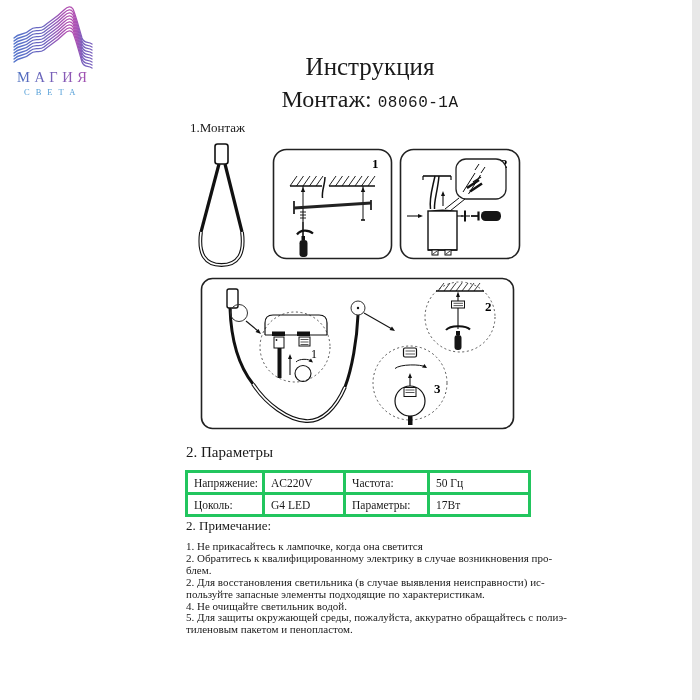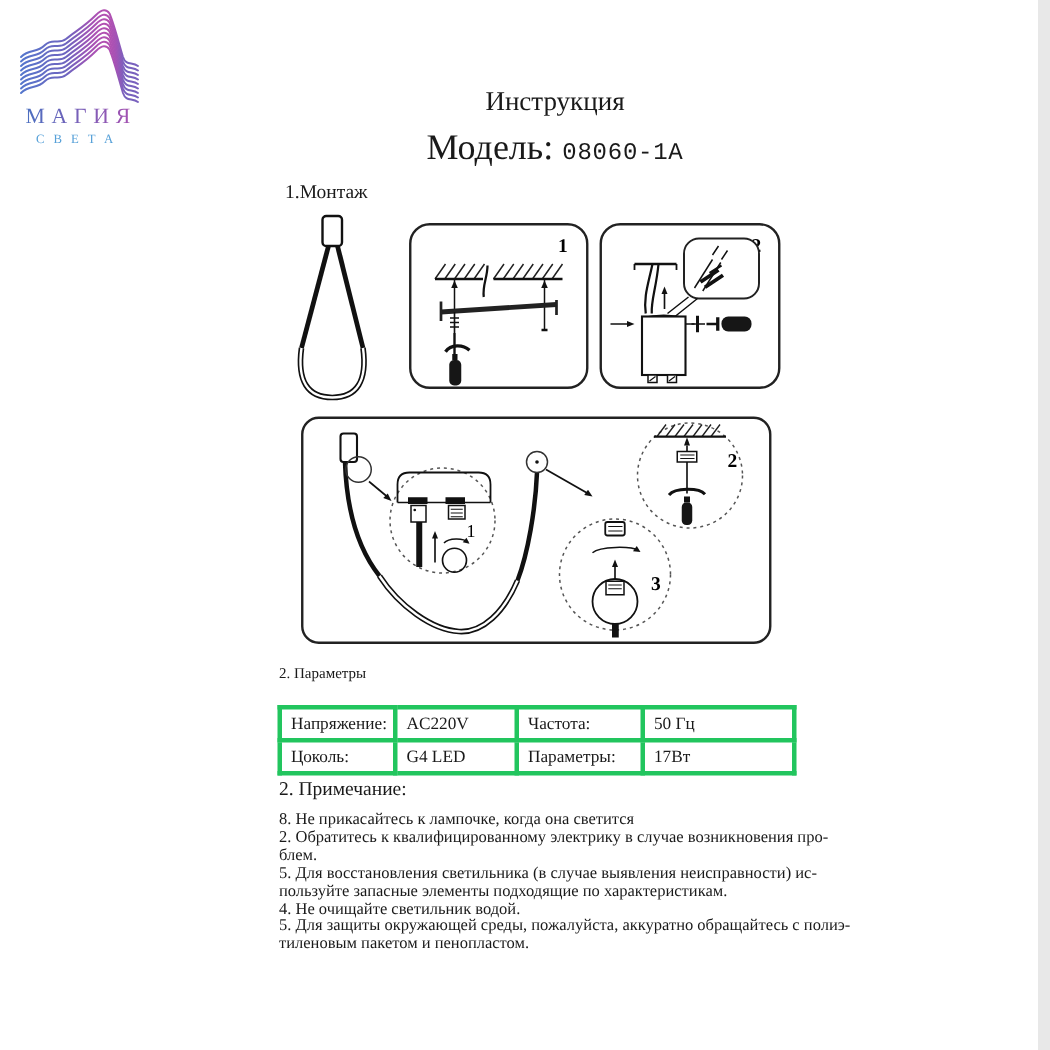--- a/index.html
+++ b/index.html
@@ -7,7 +7,7 @@
         font-family:"Liberation Serif", serif;color:#1a1a1a;}
   .abs{position:absolute;}
   .title-block{left:200px;top:52px;width:340px;text-align:center;}
-  .doc-title{font-size:18px;line-height:30px;}
+  .doc-title{font-size:25px;line-height:30px;}
   .model-line{font-size:24px;line-height:26px;margin-top:4px;}
   .model-num{font-family:Liberation Mono, monospace;font-size:16px;letter-spacing:0.5px;}
   .sec-heading{font-size:13px;}

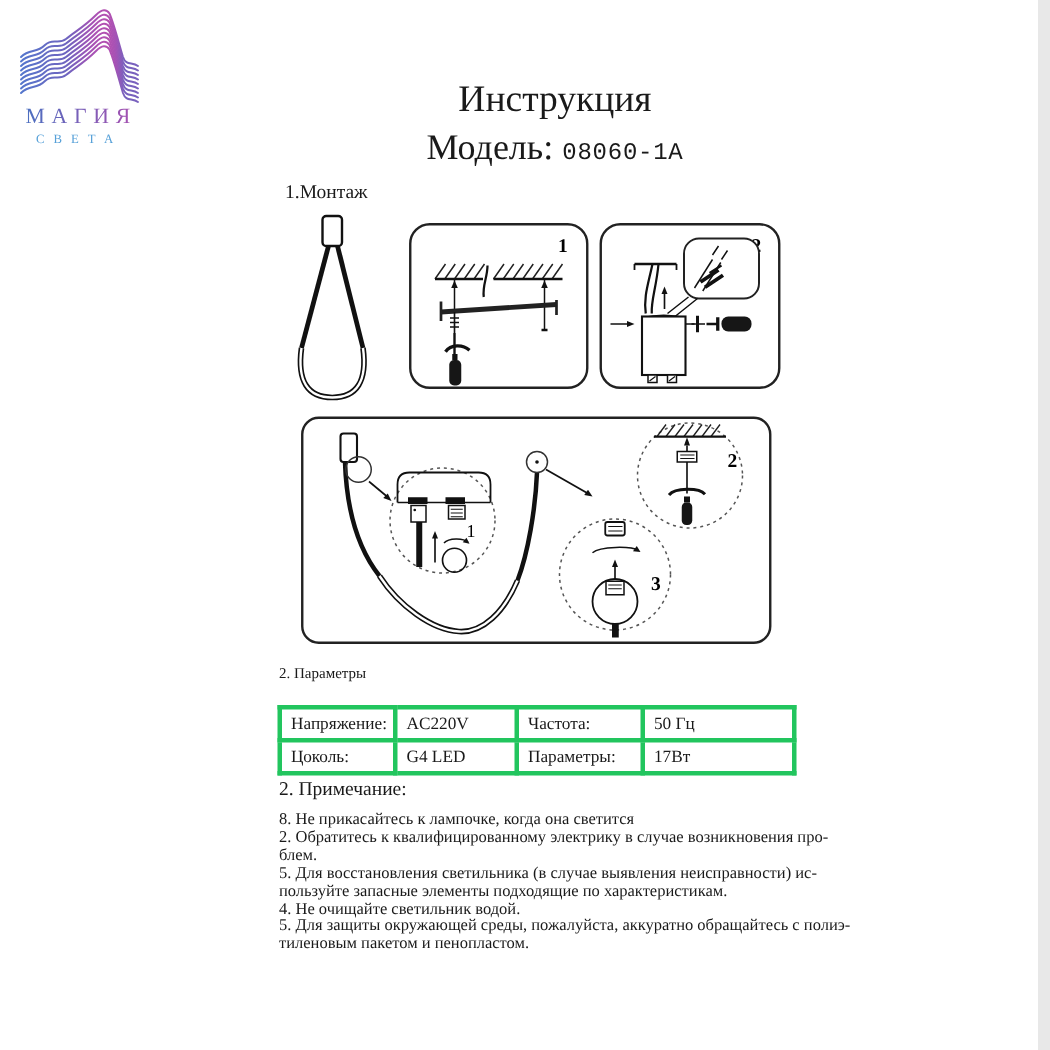--- a/index.html
+++ b/index.html
@@ -60,7 +60,7 @@
   <div class="abs title-block">
     <div class="doc-title">Инструкция</div>
     <div class="model-line">
-      <span>Модель:</span>
+      <span>Монтаж:</span>
       <span class="model-num">08060-1A</span>
     </div>
   </div>

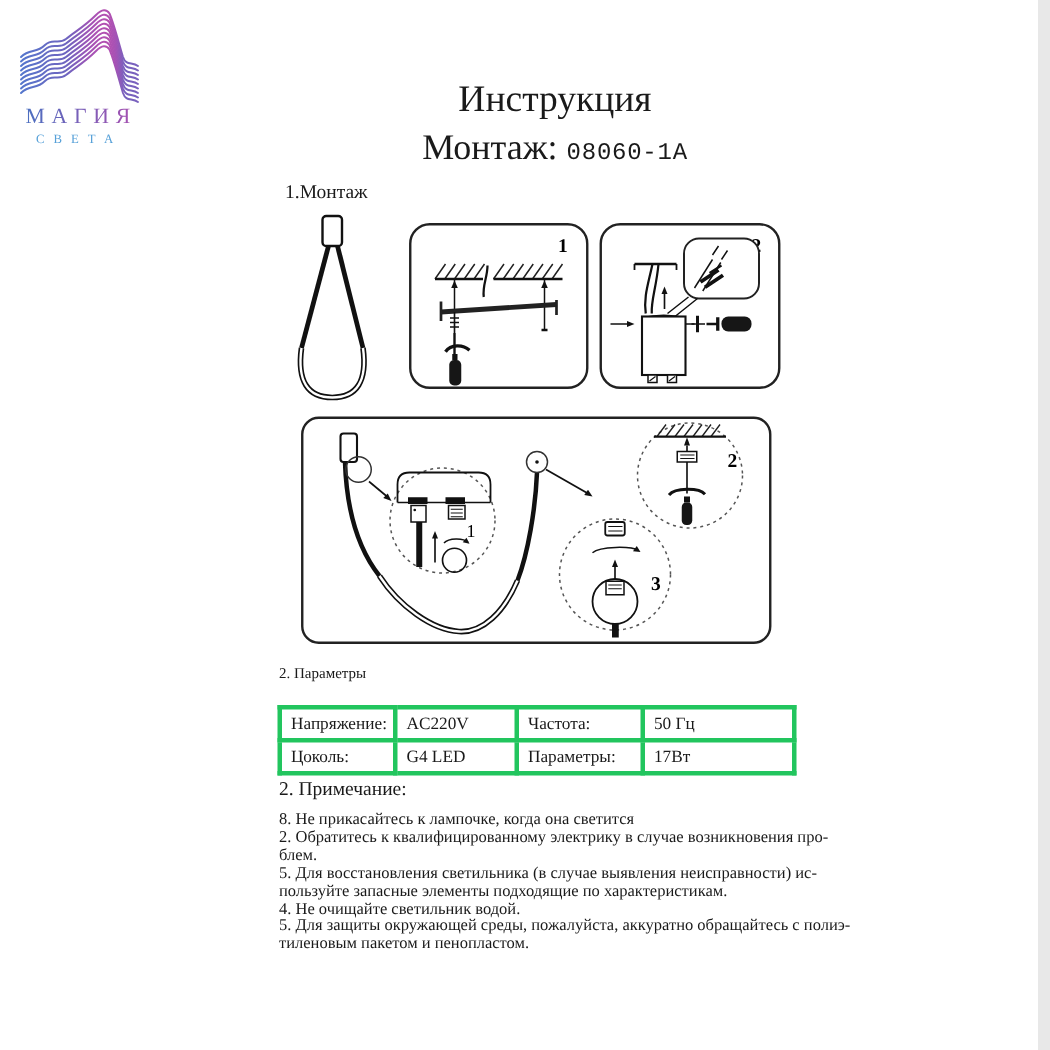--- a/index.html
+++ b/index.html
@@ -12,7 +12,7 @@
   .model-num{font-family:Liberation Mono, monospace;font-size:16px;letter-spacing:0.5px;}
   .sec-heading{font-size:13px;}
   .h-montage{left:190px;top:120px;}
-  .h-params{left:186px;top:444px;font-size:10px;}
+  .h-params{left:186px;top:444px;font-size:15px;}
   .h-notes{left:186px;top:518px;}
   table.params{position:absolute;left:185px;top:470px;border-collapse:collapse;
         font-size:11.5px;font-family:"Liberation Serif", serif;}

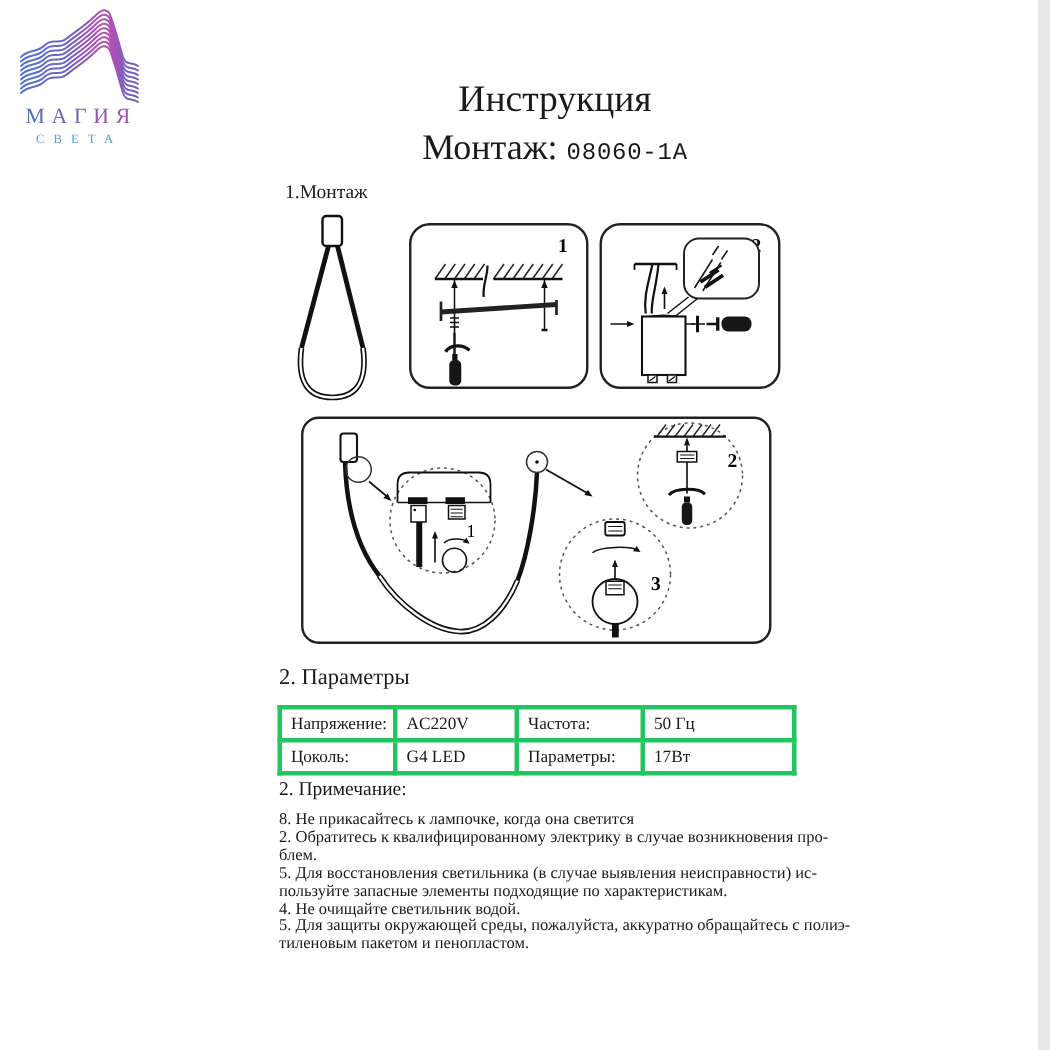--- a/index.html
+++ b/index.html
@@ -233,7 +233,7 @@
   <div class="abs sec-heading h-notes">2. Примечание:</div>
 
   <div class="abs notes">
-    <div>8. Не прикасайтесь к лампочке, когда она светится</div>
+    <div>1. Не прикасайтесь к лампочке, когда она светится</div>
     <div>2. Обратитесь к квалифицированному электрику в случае возникновения про-</div>
     <div>блем.</div>
     <div>5. Для восстановления светильника (в случае выявления неисправности) ис-</div>

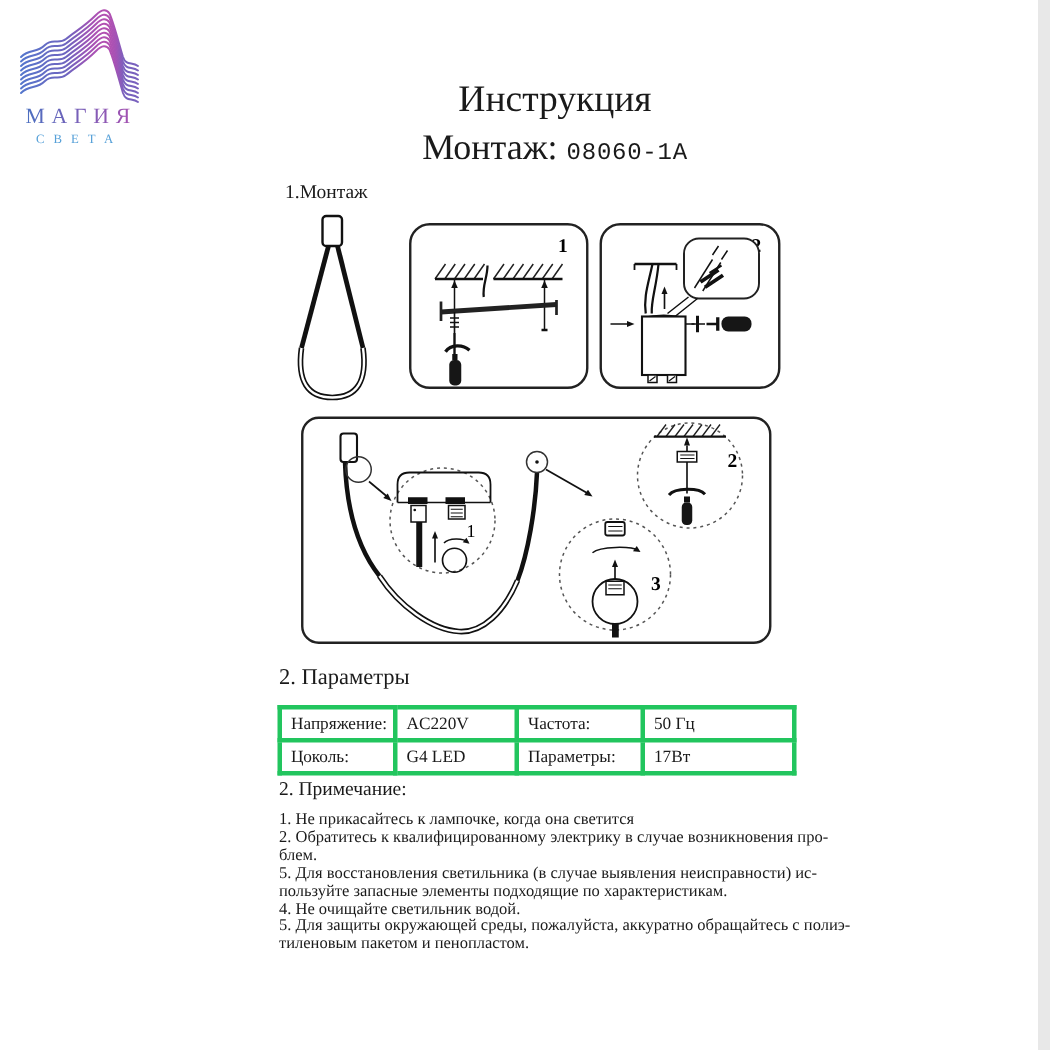--- a/index.html
+++ b/index.html
@@ -236,7 +236,7 @@
     <div>1. Не прикасайтесь к лампочке, когда она светится</div>
     <div>2. Обратитесь к квалифицированному электрику в случае возникновения про-</div>
     <div>блем.</div>
-    <div>5. Для восстановления светильника (в случае выявления неисправности) ис-</div>
+    <div>2. Для восстановления светильника (в случае выявления неисправности) ис-</div>
     <div>пользуйте запасные элементы подходящие по характеристикам.</div>
     <div>4. Не очищайте светильник водой.</div>
     <div>5. Для защиты окружающей среды, пожалуйста, аккуратно обращайтесь с полиэ-</div>

